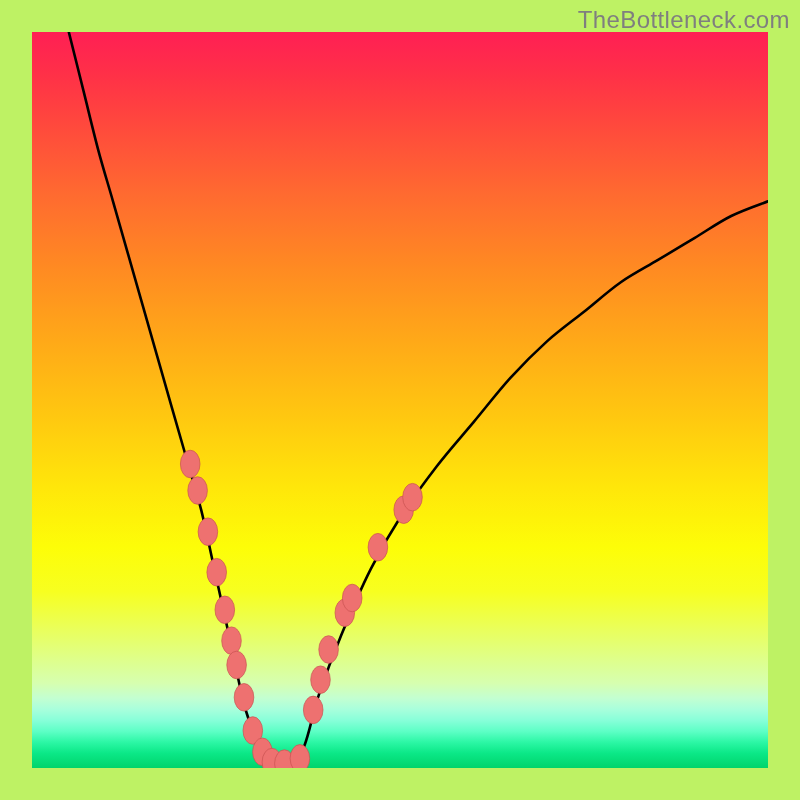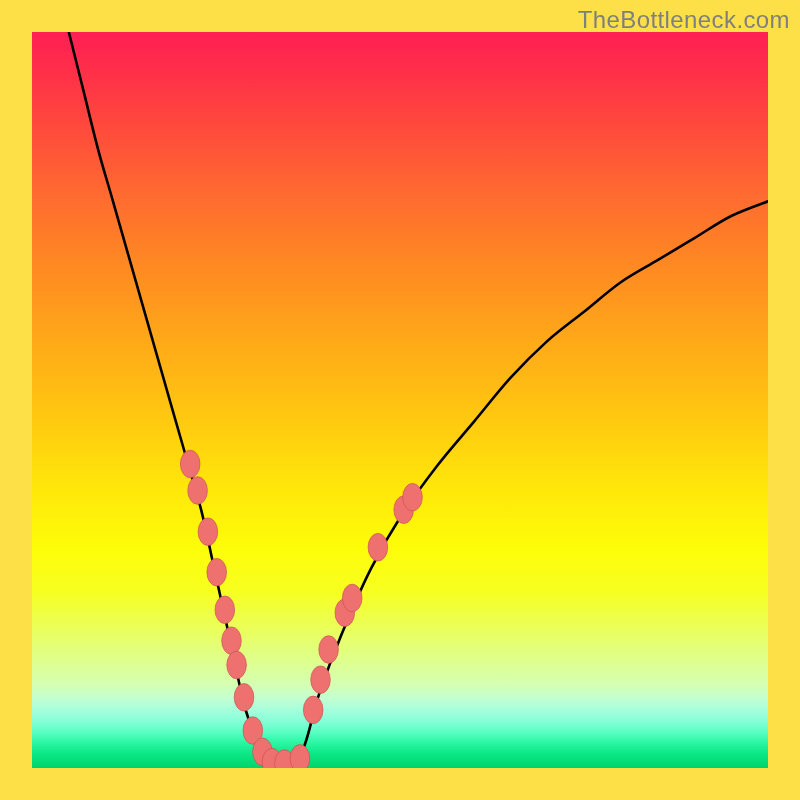--- a/index.html
+++ b/index.html
@@ -15,7 +15,7 @@
     position: absolute;
     top: 0; left: 0;
     width: 800px; height: 800px;
-    background: #fde047;
+    background: #bef264;
   }
   .plot {
     position: absolute;

